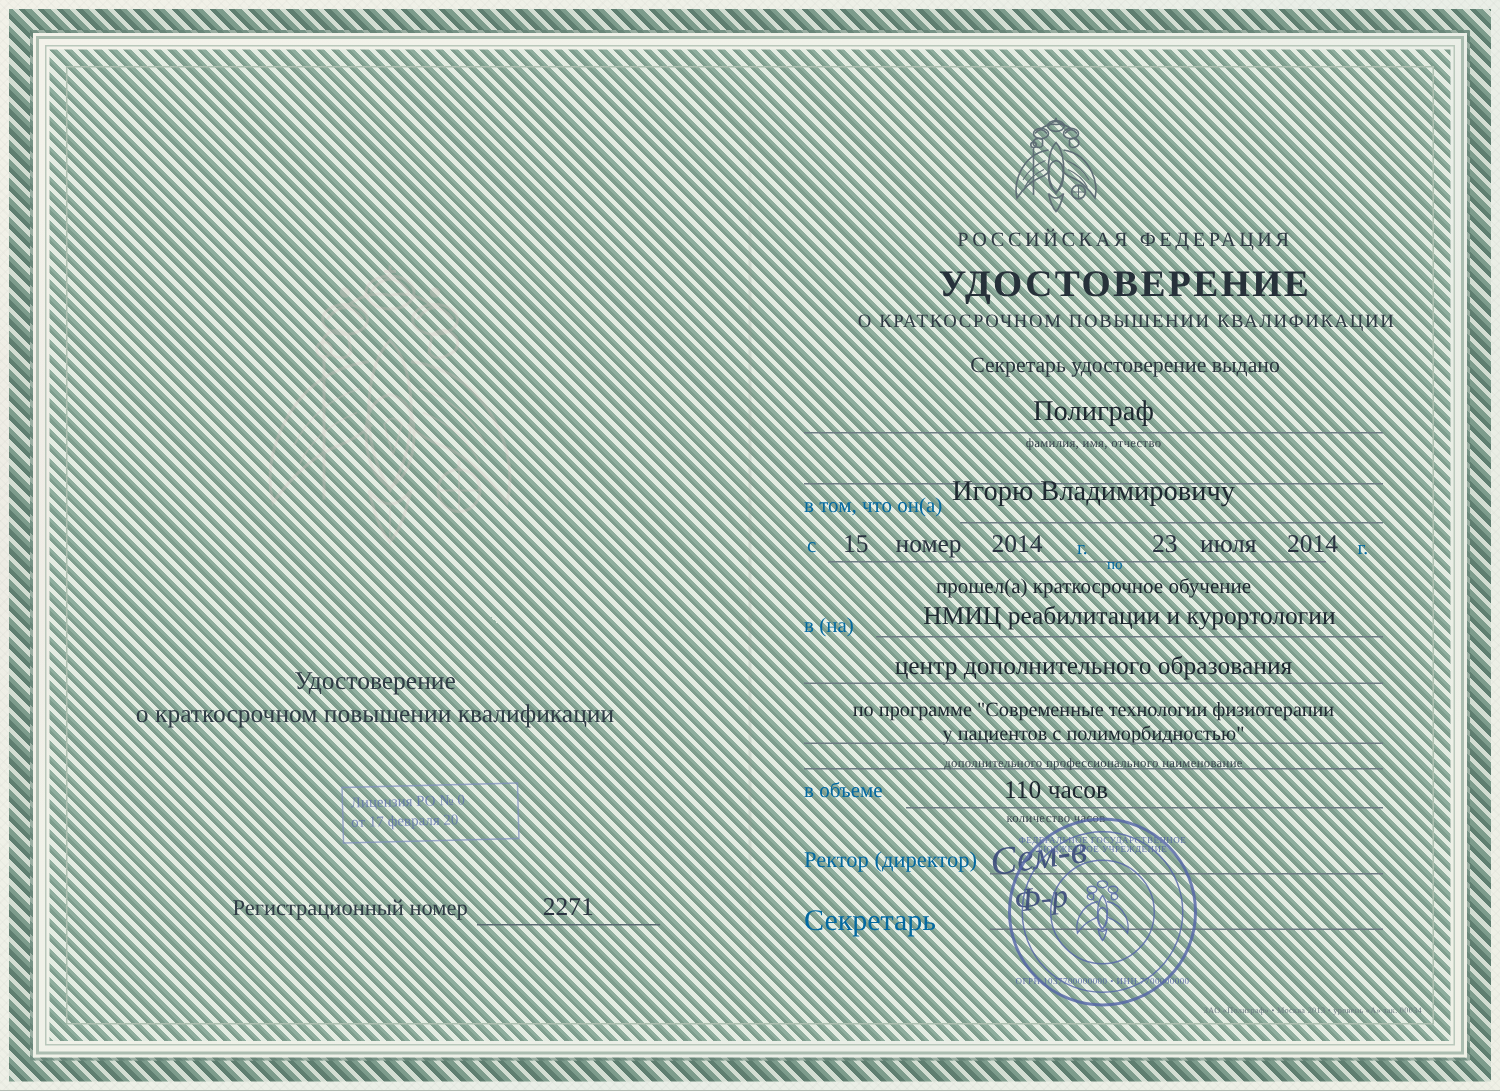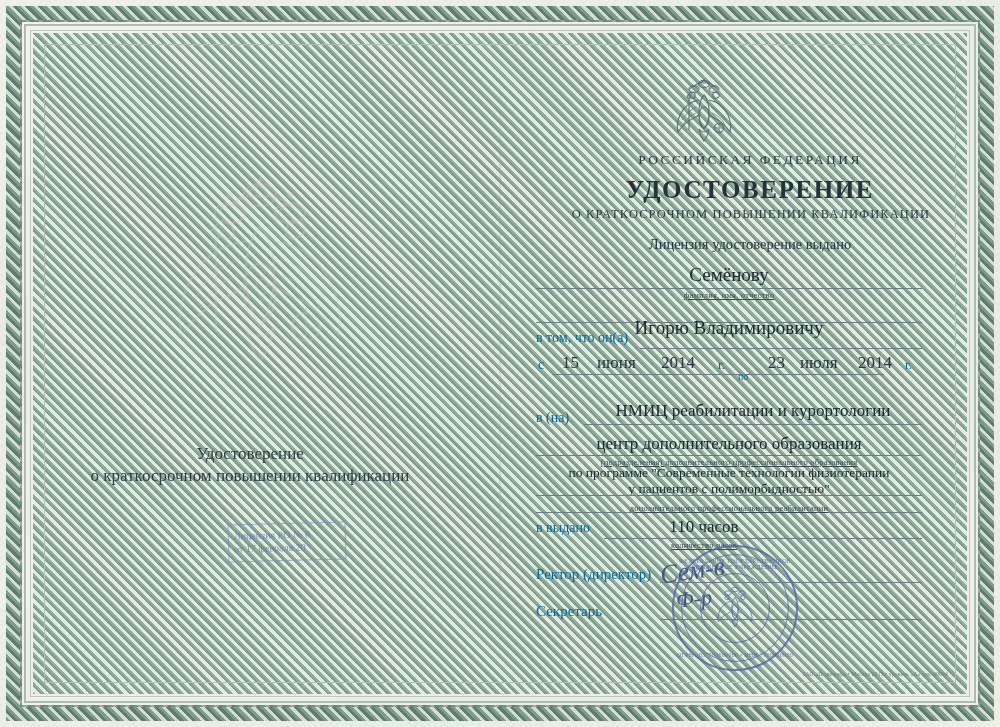--- a/index.html
+++ b/index.html
@@ -389,7 +389,7 @@
   <div class="rf-title">РОССИЙСКАЯ ФЕДЕРАЦИЯ</div>
   <div class="udost">УДОСТОВЕРЕНИЕ</div>
   <div class="sub">О КРАТКОСРОЧНОМ ПОВЫШЕНИИ КВАЛИФИКАЦИИ</div>
-  <div class="issued">Лицензия удостоверение выдано</div>
+  <div class="issued">Секретарь удостоверение выдано</div>
 
   <div class="rule" style="left:536px; top:288px; width:386px;"></div>
   <div class="center-line-text hand" style="left:536px; top:264px; width:386px; font-size:19px;">Семёнову</div>

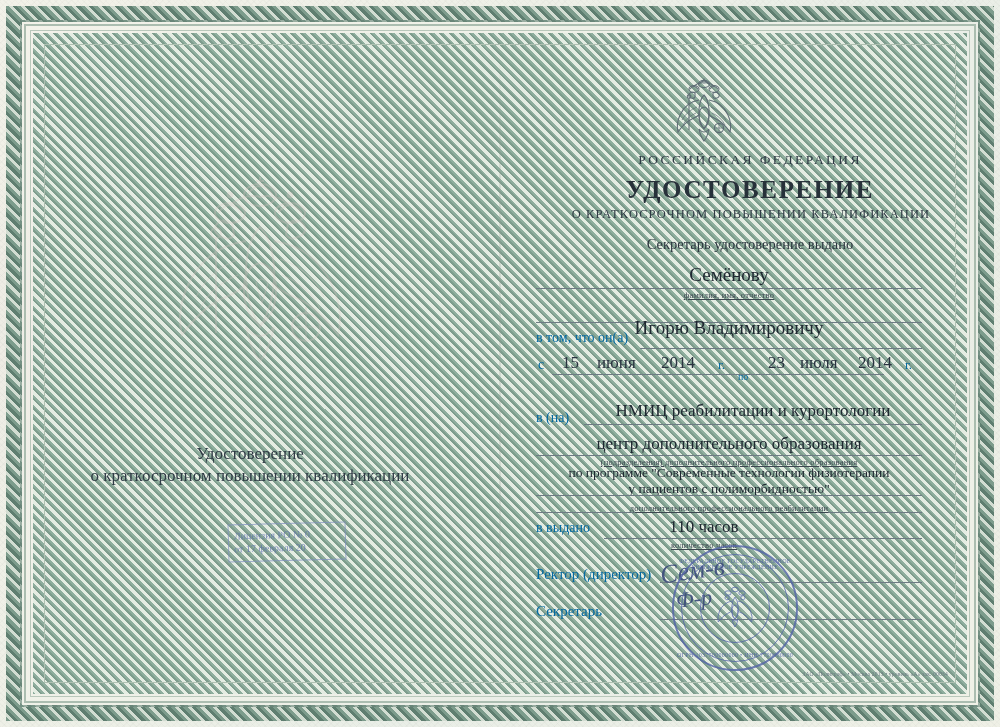--- a/index.html
+++ b/index.html
@@ -392,7 +392,7 @@
   <div class="issued">Секретарь удостоверение выдано</div>
 
   <div class="rule" style="left:536px; top:288px; width:386px;"></div>
-  <div class="center-line-text hand" style="left:536px; top:264px; width:386px; font-size:19px;">Семёнову</div>
+  <div class="center-line-text hand" style="left:536px; top:264px; width:386px; font-size:19px;">Полиграф</div>
   <div class="caption" style="left:536px; top:290px; width:386px;">фамилия, имя, отчество</div>
 
   <div class="rule" style="left:536px; top:322px; width:386px;"></div>

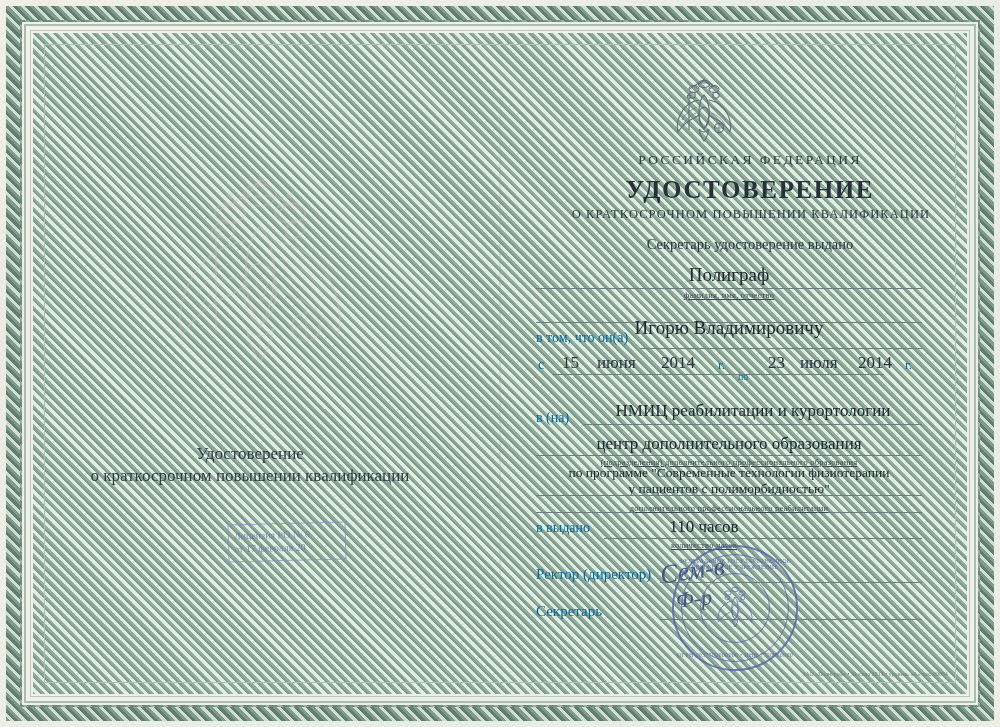--- a/index.html
+++ b/index.html
@@ -213,7 +213,6 @@
     color: #3c4750;
     text-align: center;
     letter-spacing: .2px;
-    text-decoration: underline;
   }
   .label {
     position: absolute;

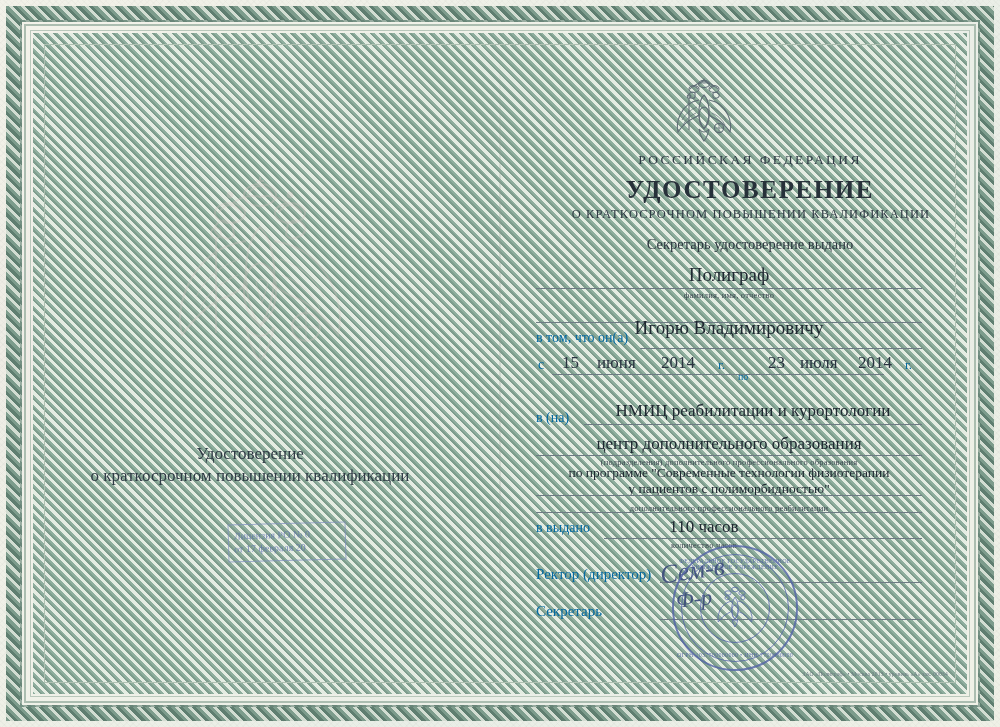--- a/index.html
+++ b/index.html
@@ -403,7 +403,7 @@
   <div class="label" style="left:538px; top:357px; font-size:14px;">с</div>
   <div class="rule" style="left:552px; top:374px; width:332px;"></div>
   <div class="fld hand" style="left:562px; top:353px; font-size:17px;">15</div>
-  <div class="fld hand" style="left:597px; top:353px; font-size:17px;">июня</div>
+  <div class="fld hand" style="left:597px; top:353px; font-size:17px;">номер</div>
   <div class="fld hand" style="left:661px; top:353px; font-size:17px;">2014</div>
   <div class="label" style="left:718px; top:357px; font-size:13px;">г.</div>
   <div class="label" style="left:738px; top:371px; font-size:10px;">по</div>

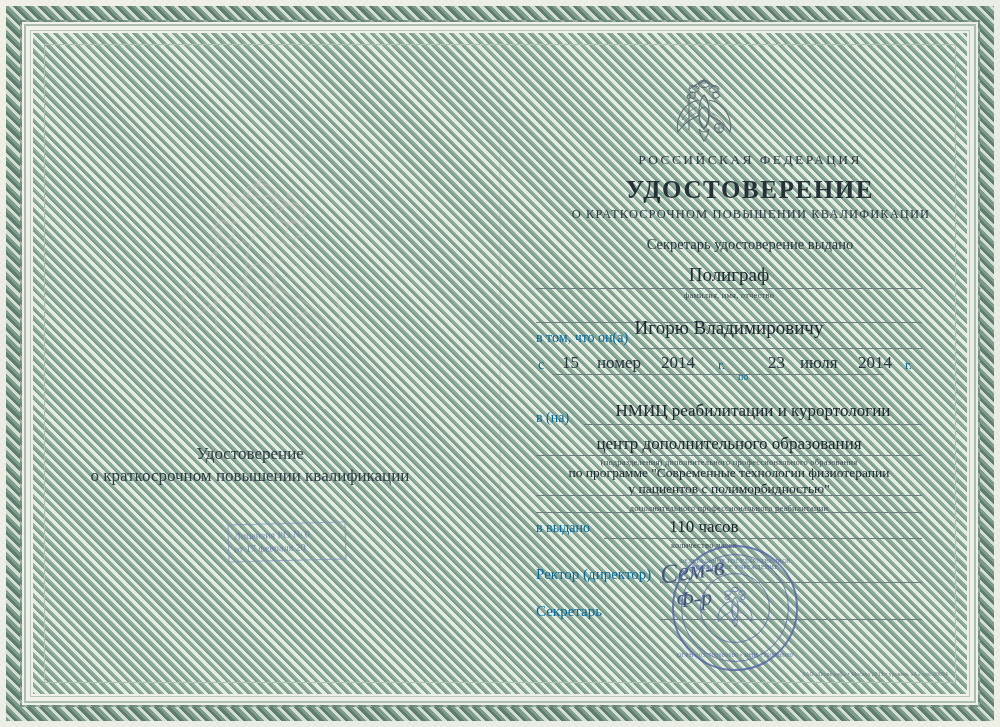--- a/index.html
+++ b/index.html
@@ -412,6 +412,7 @@
   <div class="fld hand" style="left:858px; top:353px; font-size:17px;">2014</div>
   <div class="label" style="left:905px; top:357px; font-size:13px;">г.</div>
 
+  <div class="center-line-text" style="left:536px; top:384px; width:386px; font-size:14px;">прошел(а) краткосрочное обучение</div>
 
   <div class="label" style="left:536px; top:410px;">в (на)</div>
   <div class="rule" style="left:584px; top:424px; width:338px;"></div>

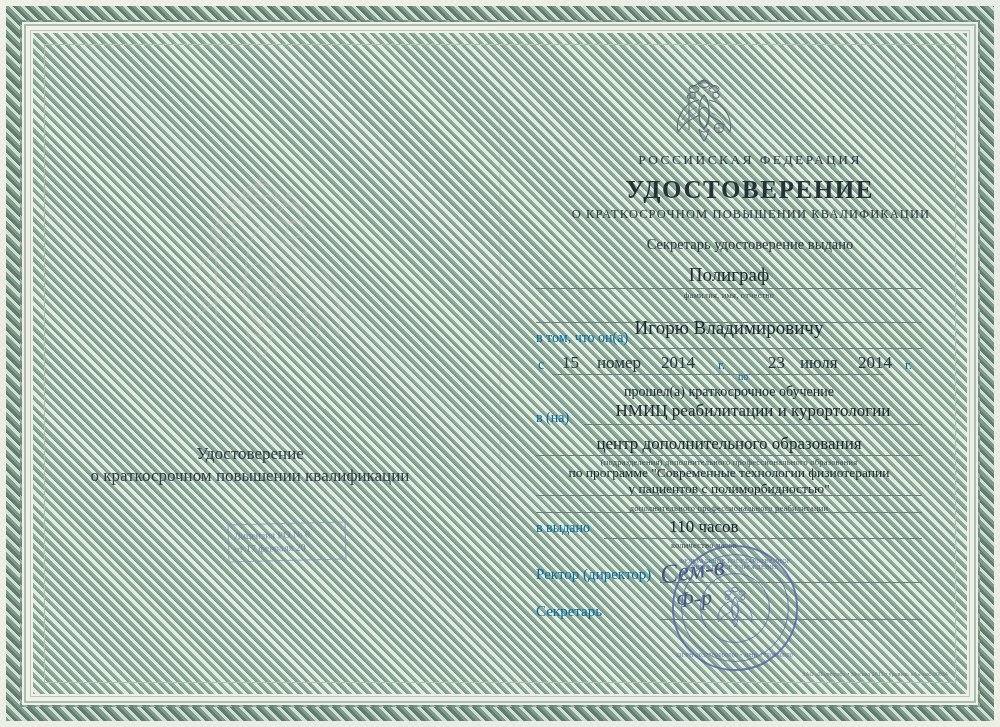--- a/index.html
+++ b/index.html
@@ -420,7 +420,6 @@
 
   <div class="rule" style="left:536px; top:455px; width:386px;"></div>
   <div class="center-line-text hand" style="left:536px; top:434px; width:386px; font-size:17px;">центр дополнительного образования</div>
-  <div class="caption" style="left:520px; top:457px; width:418px;">(подразделения) дополнительного профессионального образования</div>
 
   <div class="center-line-text hand" style="left:536px; top:465px; width:386px; font-size:13.5px;">по программе "Современные технологии физиотерапии</div>
   <div class="center-line-text hand" style="left:536px; top:481px; width:386px; font-size:13.5px;">у пациентов с полиморбидностью"</div>

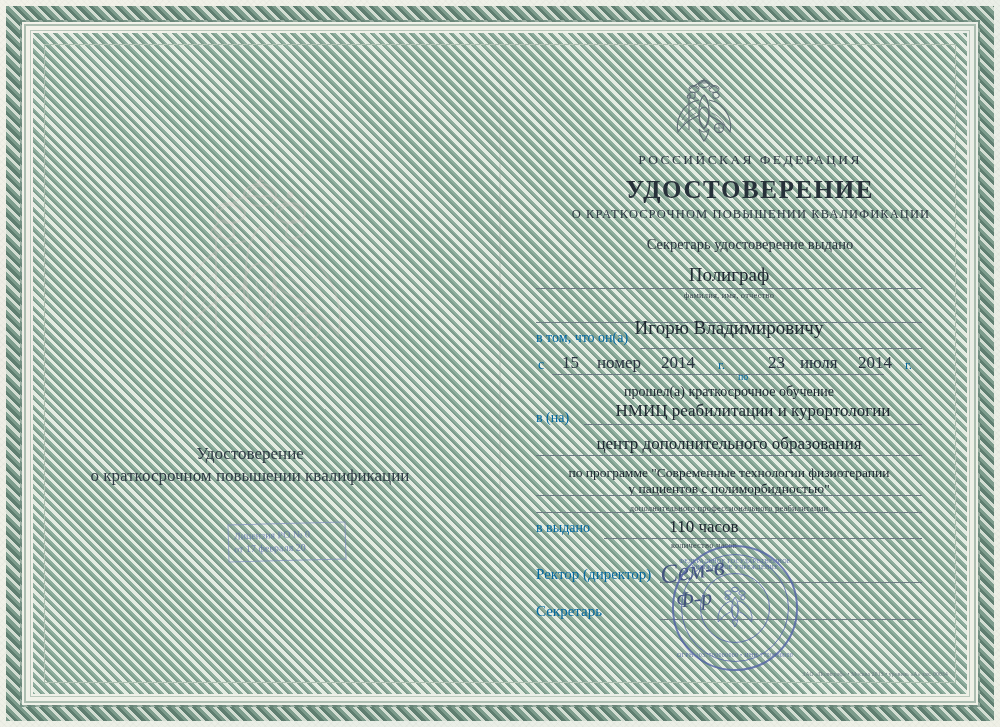--- a/index.html
+++ b/index.html
@@ -426,7 +426,7 @@
   <div class="rule" style="left:536px; top:495px; width:386px;"></div>
 
   <div class="rule" style="left:536px; top:512px; width:386px;"></div>
-  <div class="caption" style="left:536px; top:503px; width:386px;">дополнительного профессионального реабилитации</div>
+  <div class="caption" style="left:536px; top:503px; width:386px;">дополнительного профессионального наименование</div>
 
   <div class="label" style="left:536px; top:520px;">в выдано</div>
   <div class="rule" style="left:604px; top:538px; width:318px;"></div>

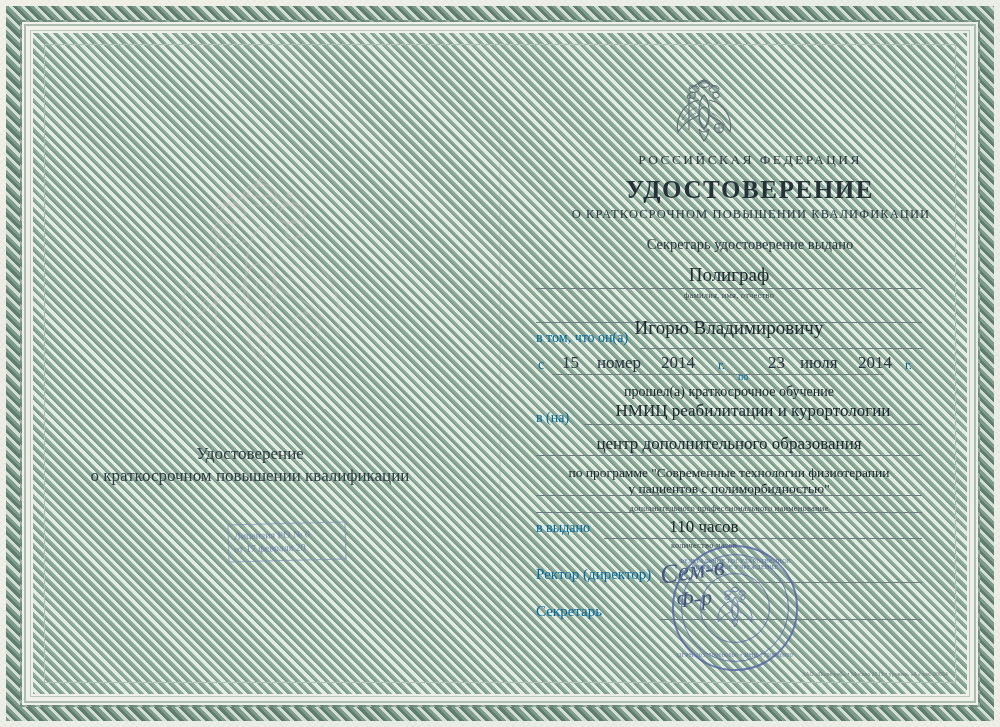--- a/index.html
+++ b/index.html
@@ -428,7 +428,7 @@
   <div class="rule" style="left:536px; top:512px; width:386px;"></div>
   <div class="caption" style="left:536px; top:503px; width:386px;">дополнительного профессионального наименование</div>
 
-  <div class="label" style="left:536px; top:520px;">в выдано</div>
+  <div class="label" style="left:536px; top:520px;">в объеме</div>
   <div class="rule" style="left:604px; top:538px; width:318px;"></div>
   <div class="center-line-text hand" style="left:604px; top:517px; width:200px; font-size:17px;">110 часов</div>
   <div class="caption" style="left:604px; top:540px; width:200px;">количество часов</div>

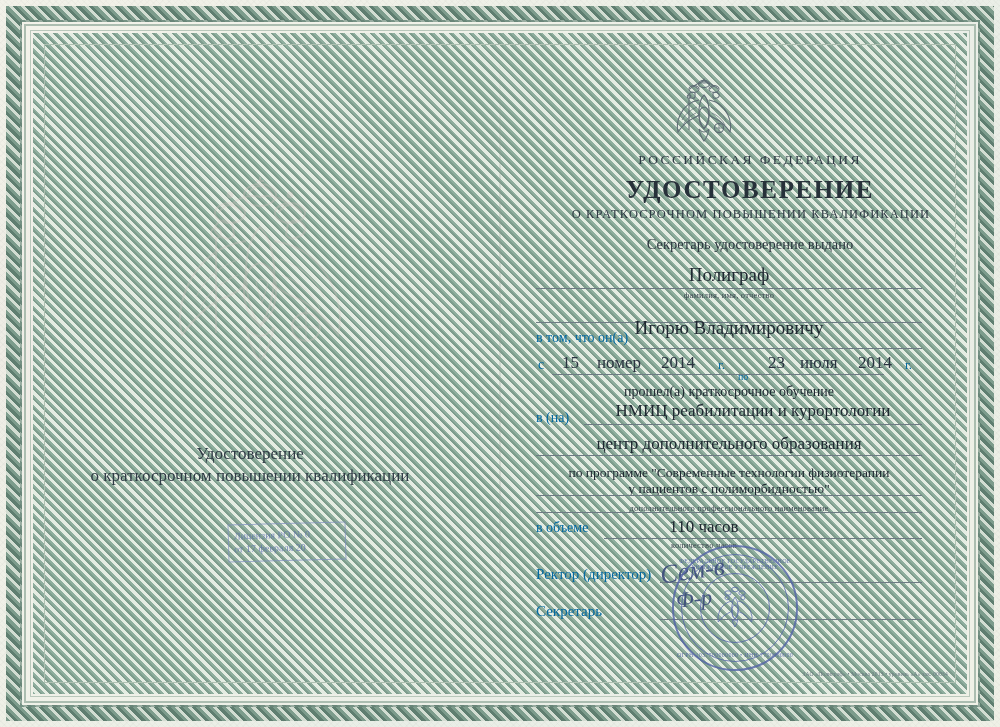--- a/index.html
+++ b/index.html
@@ -354,6 +354,9 @@
     <div>от 17 февраля 20</div>
   </div>
 
+  <div class="reg-row">
+    <span>Регистрационный номер</span><span class="reg-num hand">2271</span>
+  </div>
 
   <div class="eagle-top">
     <svg viewBox="0 0 64 66" width="64" height="66" aria-hidden="true">

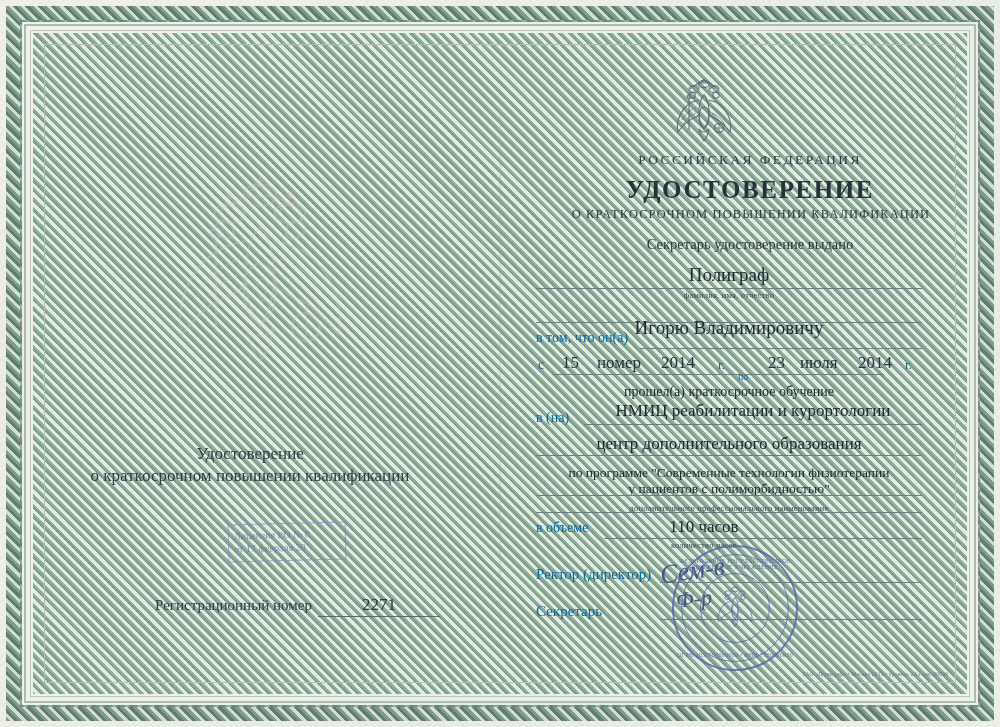--- a/index.html
+++ b/index.html
@@ -438,7 +438,7 @@
 
   <div class="label" style="left:536px; top:566px; font-size:15px;">Ректор (директор)</div>
   <div class="rule" style="left:660px; top:582px; width:262px;"></div>
-  <div class="label" style="left:536px; top:603px; font-size:15px;">Секретарь</div>
+  <div class="label" style="left:536px; top:603px; font-size:20px;">Секретарь</div>
   <div class="rule" style="left:660px; top:619px; width:262px;"></div>
 
   <div class="signature sig1">Сем-в</div>

